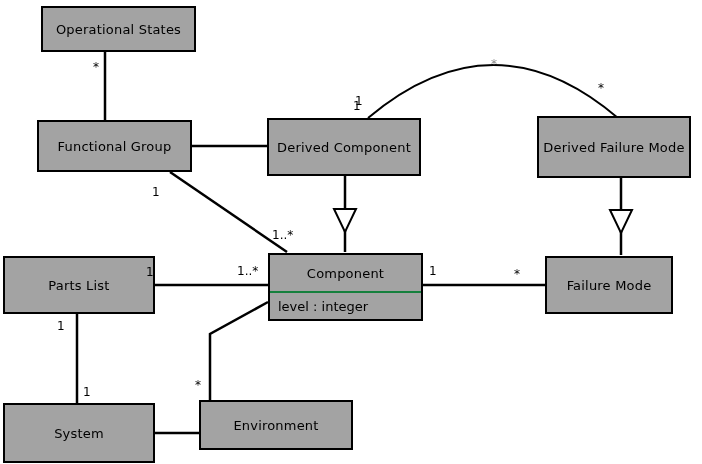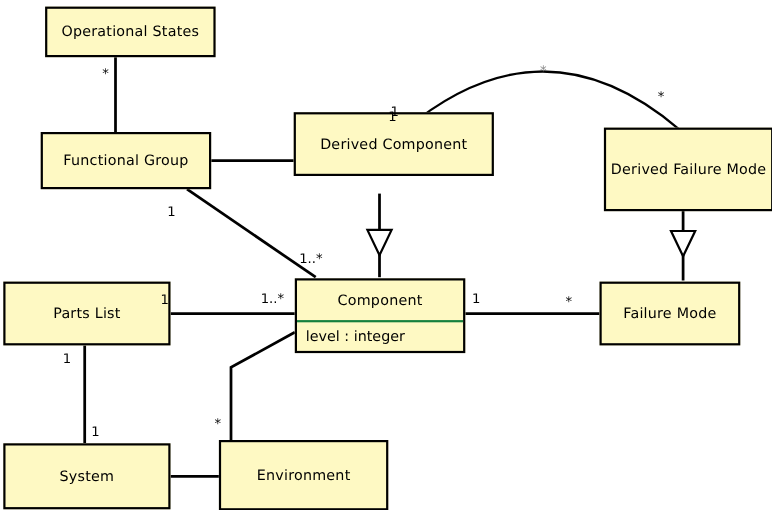--- a/index.html
+++ b/index.html
@@ -27,7 +27,7 @@
     position: absolute;
     box-sizing: border-box;
     border: 2px solid #000000;
-    background: #fef9c3;
+    background: #a3a3a3;
     display: flex;
     flex-direction: column;
   }

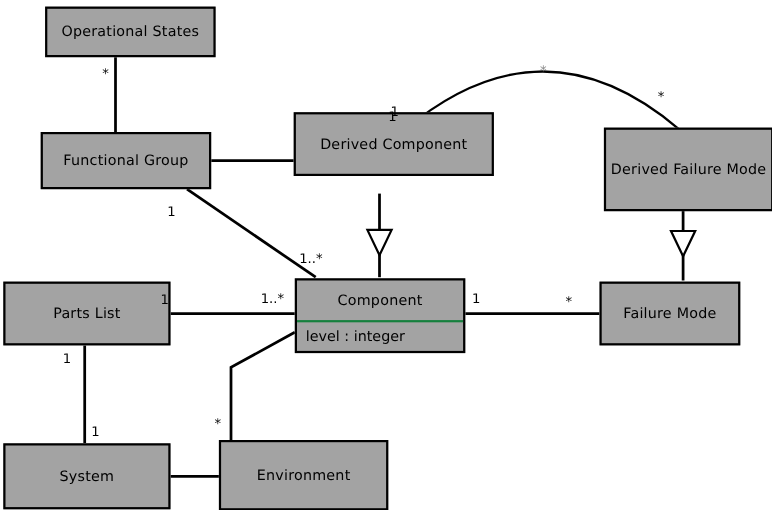--- a/index.html
+++ b/index.html
@@ -104,7 +104,7 @@
       <div class="uml-class" style="left: 37px; top: 120px; width: 155px; height: 52px;">
         <div class="uml-name">Functional Group</div>
       </div>
-      <div class="uml-class" style="left: 267px; top: 102px; width: 182px; height: 58px; justify-content: flex-end;">
+      <div class="uml-class" style="left: 267px; top: 118px; width: 154px; height: 58px; justify-content: flex-end;">
         <div class="uml-name">Derived Component</div>
       </div>
       <div class="uml-class" style="left: 537px; top: 116px; width: 154px; height: 76px; margin-left: 12px;">

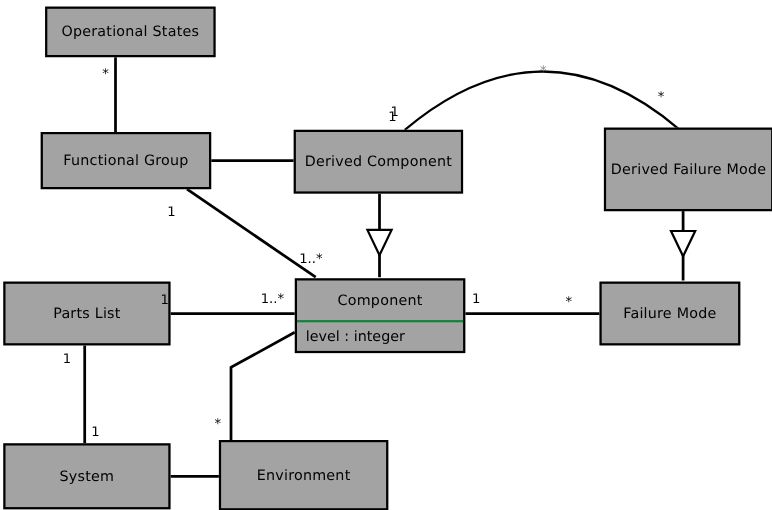--- a/index.html
+++ b/index.html
@@ -107,7 +107,7 @@
       <div class="uml-class" style="left: 267px; top: 118px; width: 154px; height: 58px; justify-content: flex-end;">
         <div class="uml-name">Derived Component</div>
       </div>
-      <div class="uml-class" style="left: 537px; top: 116px; width: 154px; height: 76px; margin-left: 12px;">
+      <div class="uml-class" style="left: 537px; top: 116px; width: 154px; height: 62px;">
         <div class="uml-name">Derived Failure Mode</div>
       </div>
       <div class="uml-class" style="left: 3px; top: 256px; width: 152px; height: 58px;">

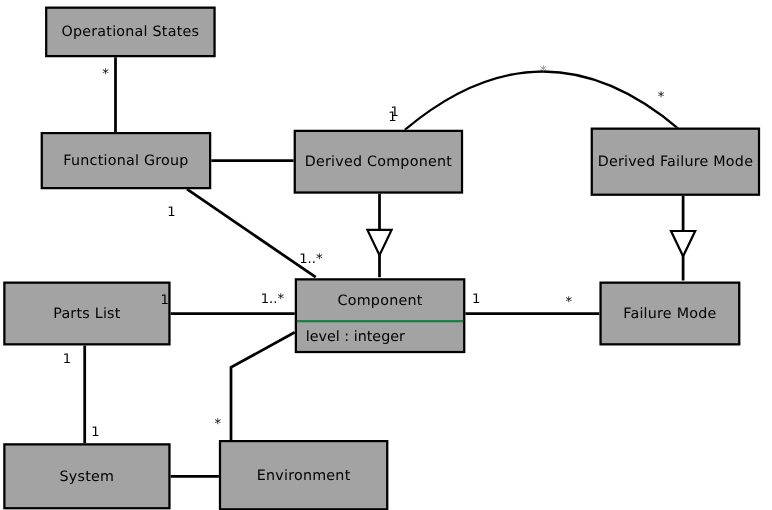--- a/index.html
+++ b/index.html
@@ -125,7 +125,7 @@
       <div class="uml-class" style="left: 3px; top: 403px; width: 152px; height: 60px; justify-content: center;">
         <div class="uml-name">System</div>
       </div>
-      <div class="uml-class" style="left: 199px; top: 400px; width: 154px; height: 64px;">
+      <div class="uml-class" style="left: 199px; top: 400px; width: 154px; height: 50px;">
         <div class="uml-name">Environment</div>
       </div>
     </div>

